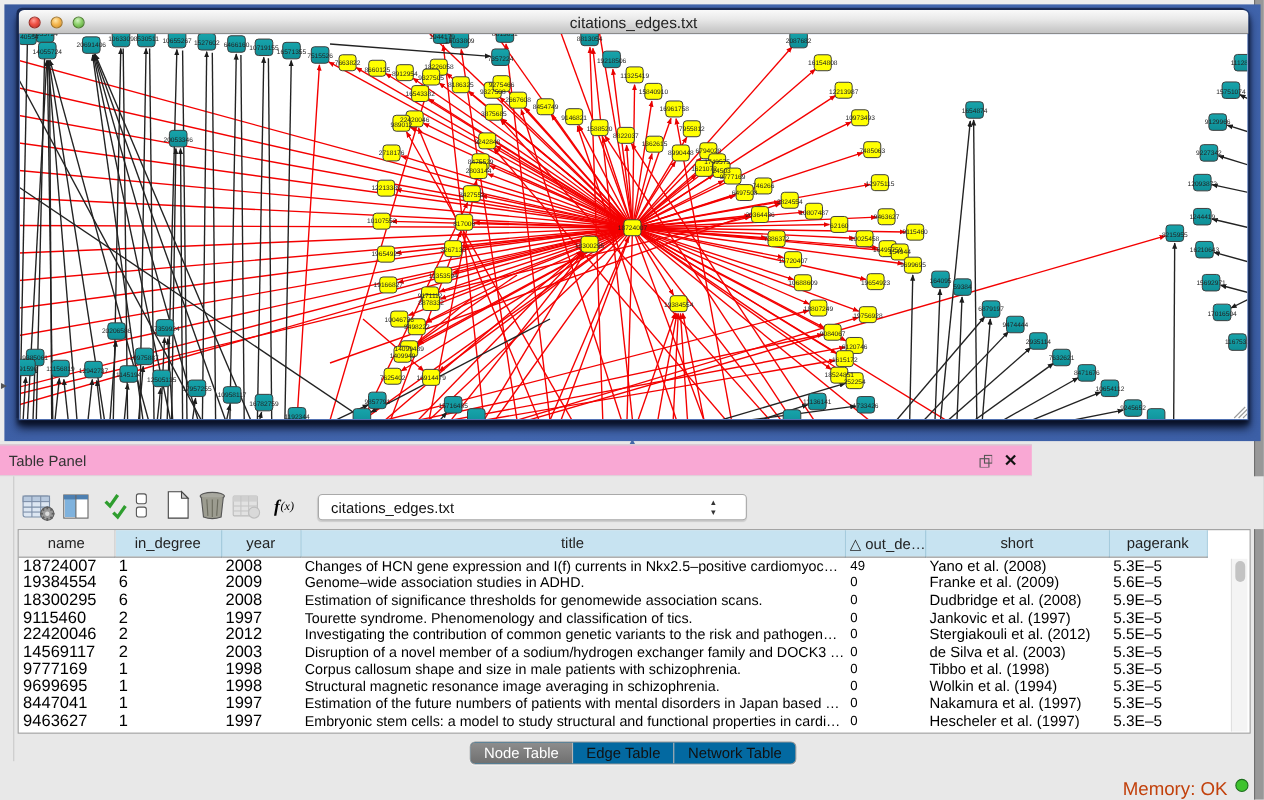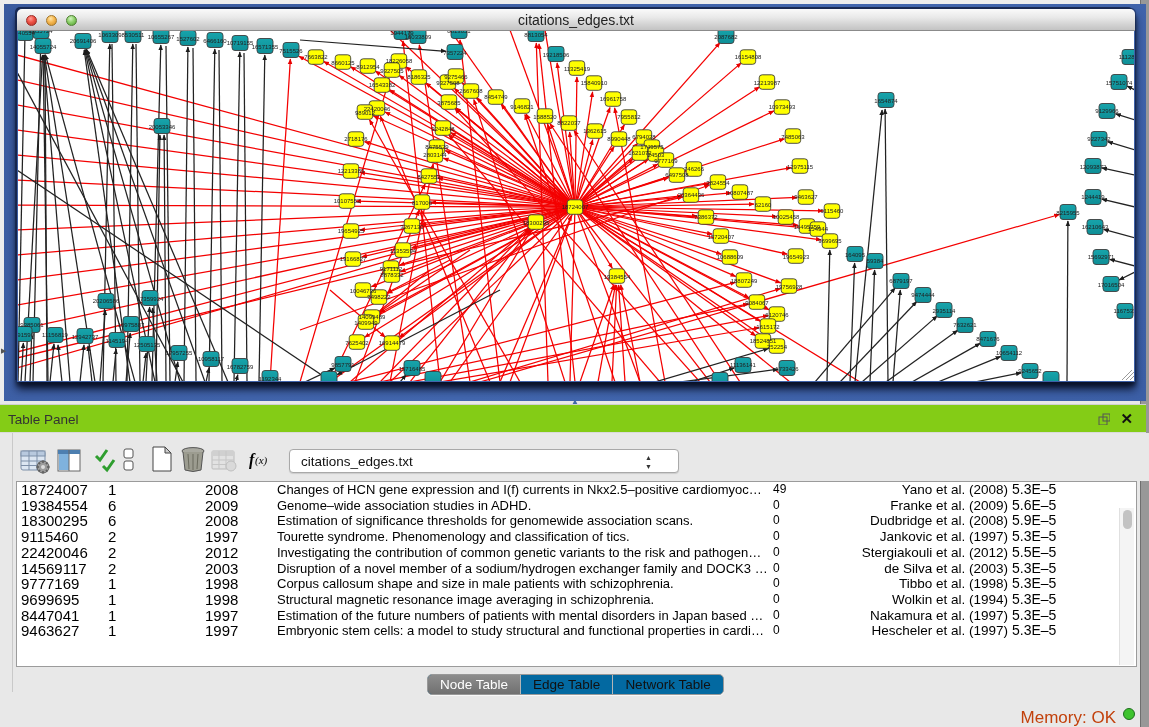--- a/index.html
+++ b/index.html
@@ -17,7 +17,7 @@
 .tl.y{left:28.5px;background:radial-gradient(circle at 40% 30%,#ffe6a8,#f5b64f 45%,#cd8f2d 95%);border:1px solid #a3762a}
 .tl.g{left:48.5px;background:radial-gradient(circle at 40% 30%,#d2f3c0,#8cd06a 45%,#55a033 95%);border:1px solid #4f7f33}
 .canvas{position:absolute;left:18px;top:31px;width:1116px;height:350px;background:#fff;overflow:hidden}
-.tph{position:absolute;left:0;top:404px;width:1146px;height:29px;background:#84cc16;border-top:1px solid #d0d0d0;border-bottom:1px solid #dadada}
+.tph{position:absolute;left:0;top:404px;width:938px;height:29px;background:#f9a8d4;border-top:1px solid #d0d0d0;border-bottom:1px solid #dadada}
 .tph .t{position:absolute;left:8px;top:7px;font-size:13.5px;color:#333}
 .tph .x{position:absolute;right:13px;top:5px;font-size:15px;font-weight:bold;color:#111}
 .tph .fl{position:absolute;right:36px;top:8px;width:12px;height:12px}

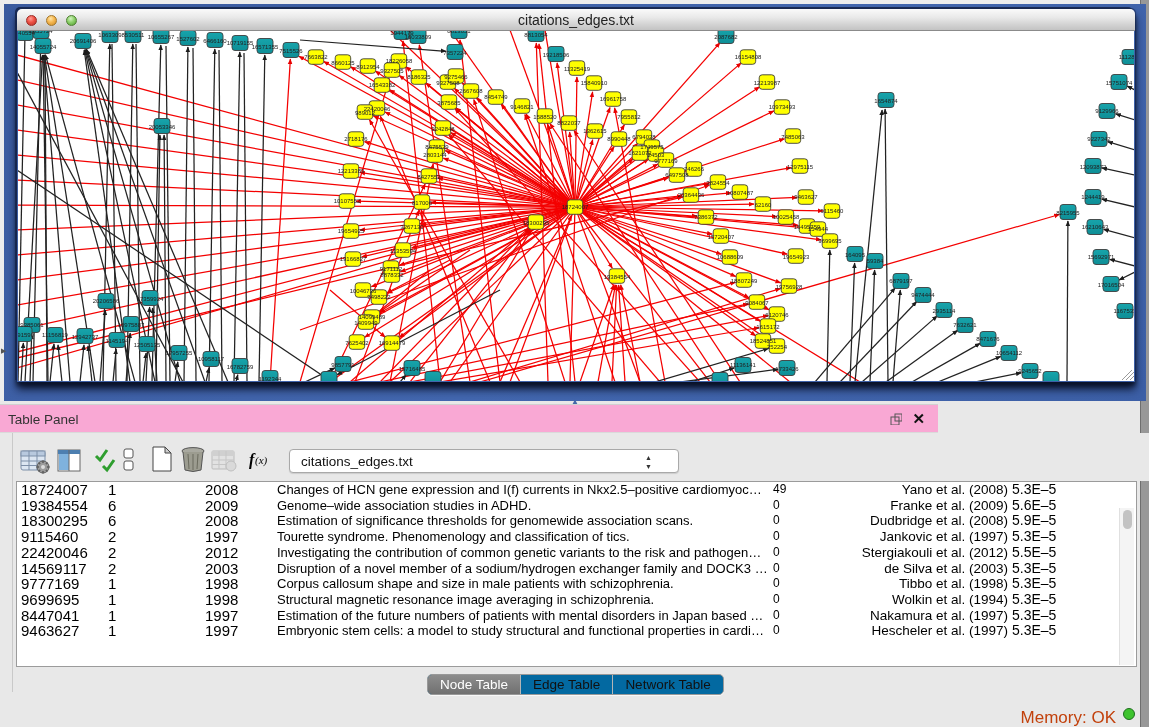--- a/index.html
+++ b/index.html
@@ -676,6 +676,15 @@
 <div class="tbl">
 <table>
 <tbody>
+        <tr>
+<th class="c1">name</th>
+          <th class="c2">in_degree</th>
+          <th class="c3">year</th>
+          <th class="c4">title</th>
+<th class="c5" style="text-align:left;padding-left:4px">△ out_de…</th>
+          <th class="c6">short</th>
+          <th class="c7">pagerank</th>
+</tr>
 <tr>
           <td class="c1">18724007</td>
           <td class="c2">1</td>

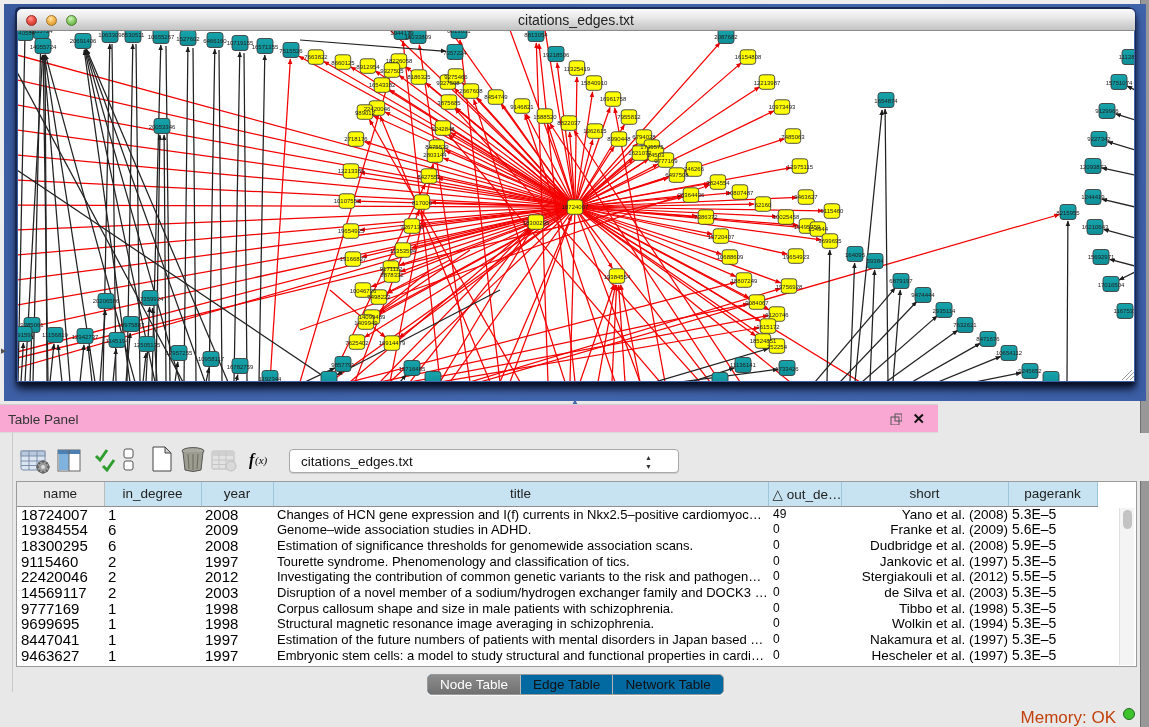--- a/index.html
+++ b/index.html
@@ -37,7 +37,7 @@
 td.c6{font-size:13.5px}
 td.c1{padding-left:4px}
 td.c5{padding-left:5px}
-td.c6{text-align:right}
+td.c6{text-align:left}
 .c1{width:87px}.c2{width:97px}.c3{width:72px}.c4{width:495px}.c5{width:73px}.c6{width:167px}.c7{width:89px}
 .sb{position:absolute;right:2px;top:26px;width:15px;height:157px;background:#f4f4f4;border-left:1px solid #e0e0e0}
 .sb .th{position:absolute;left:3px;top:2px;width:9px;height:19px;background:#c3c3c3;border-radius:5px}

